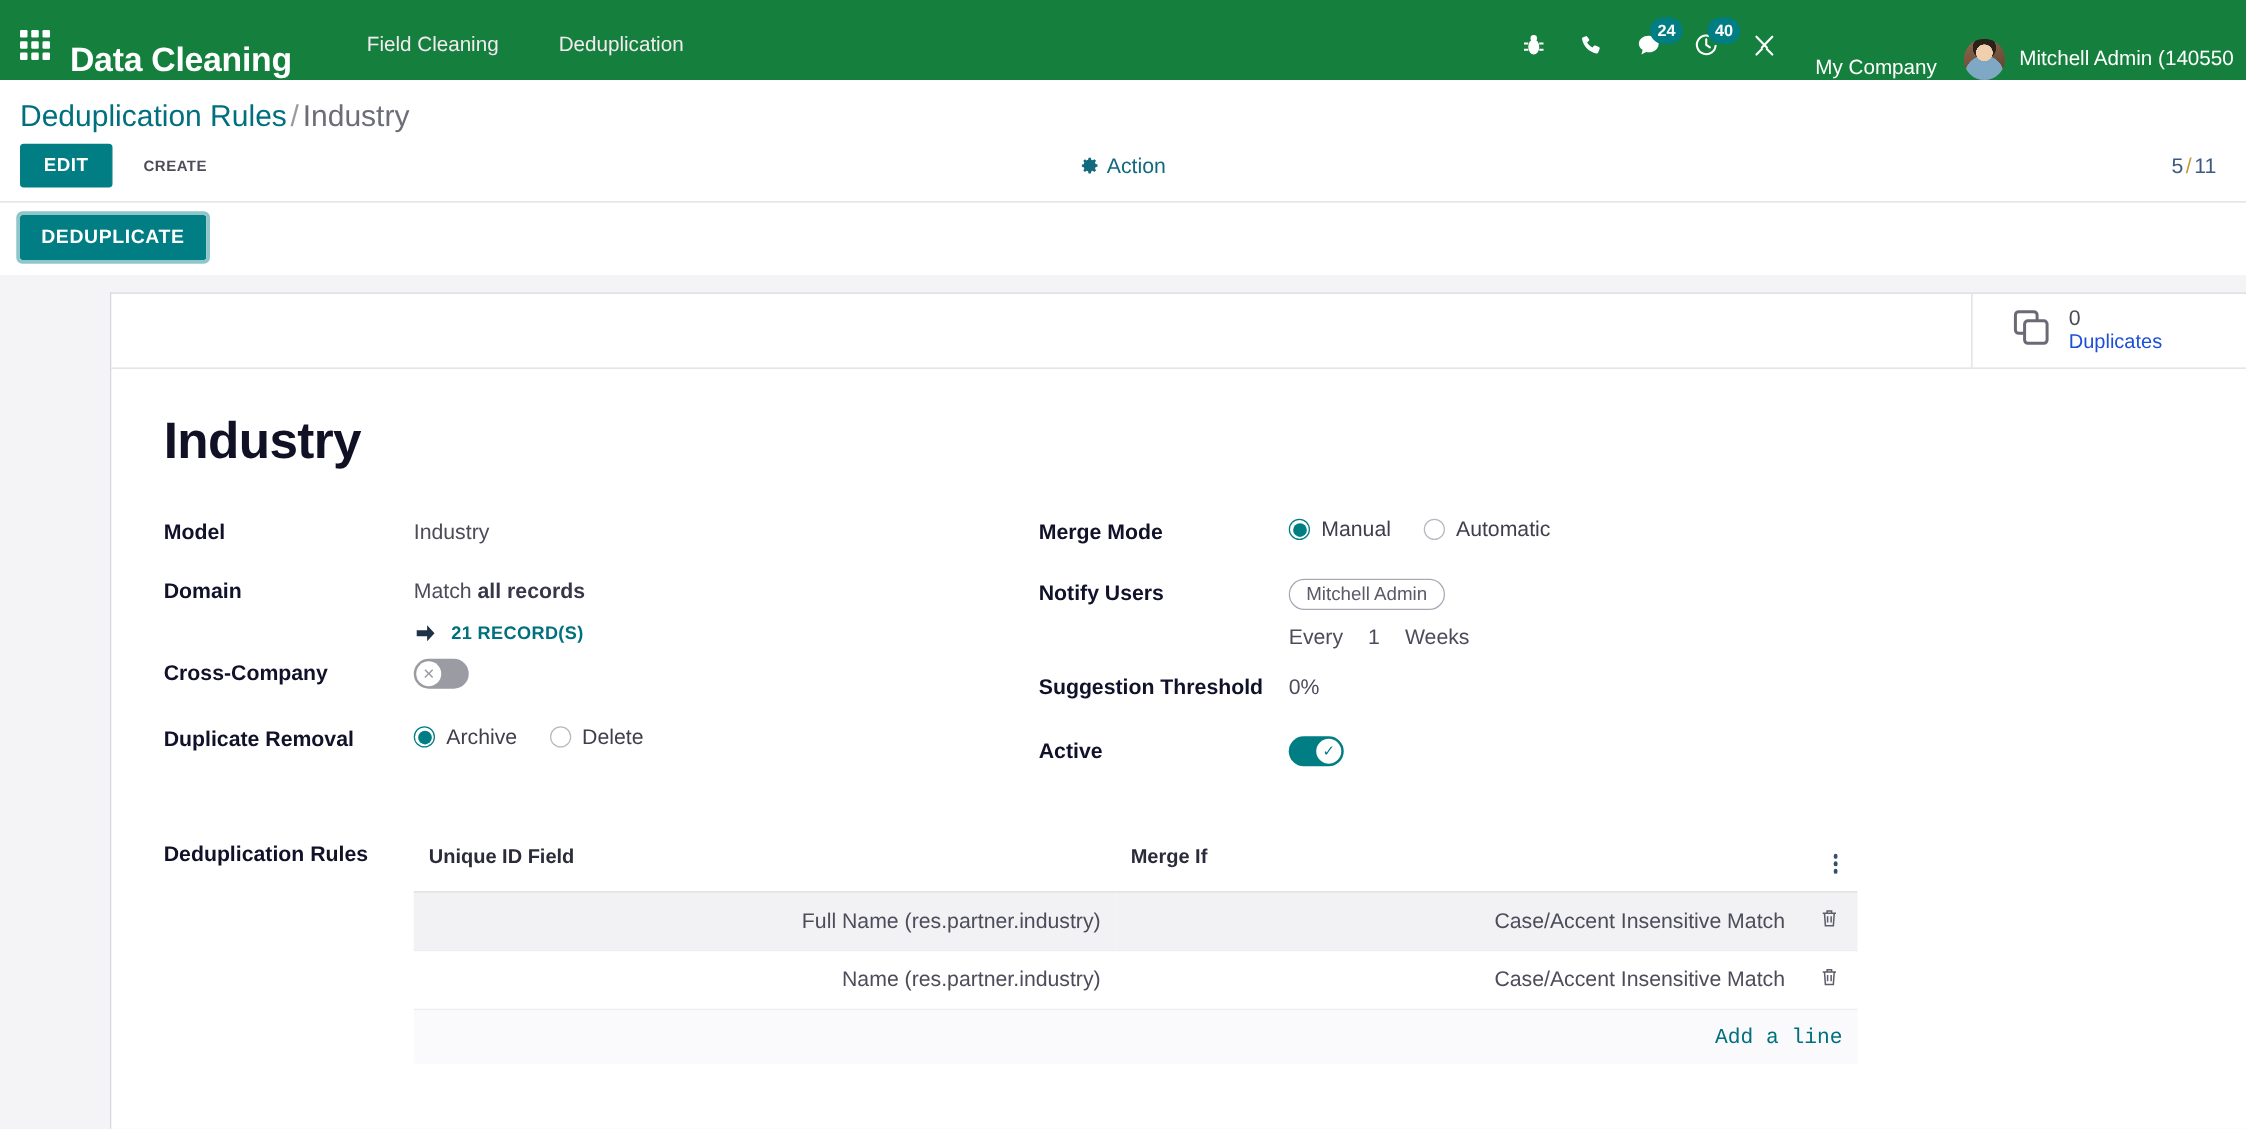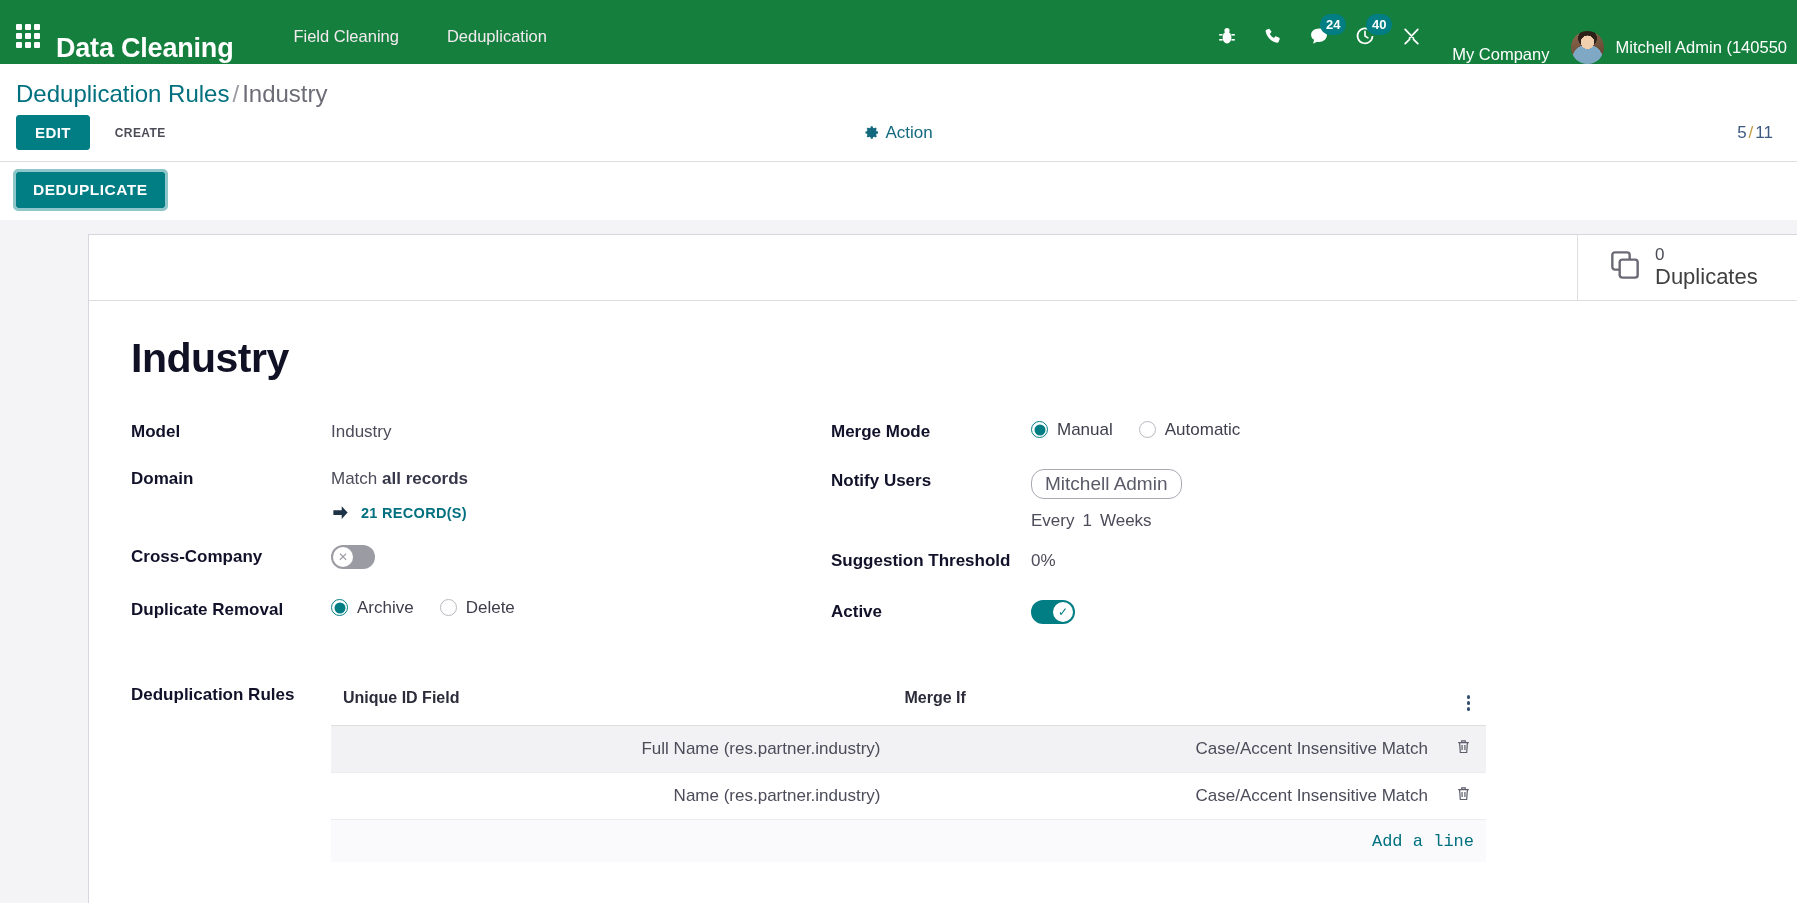--- a/index.html
+++ b/index.html
@@ -205,7 +205,7 @@
   .stat-icon { color: #6a6a76; flex: 0 0 auto; }
   .stat-text { line-height: 1.15; }
   .stat-value { font-size: 17px; color: #4a4a55; }
-  .stat-label { font-size: 22px; color: #404040; }
+  .stat-label { font-size: 16px; color: #1d4ed8; }
 
   .sheet-body { padding: 34px 0 0 42px; }
   .record-title {

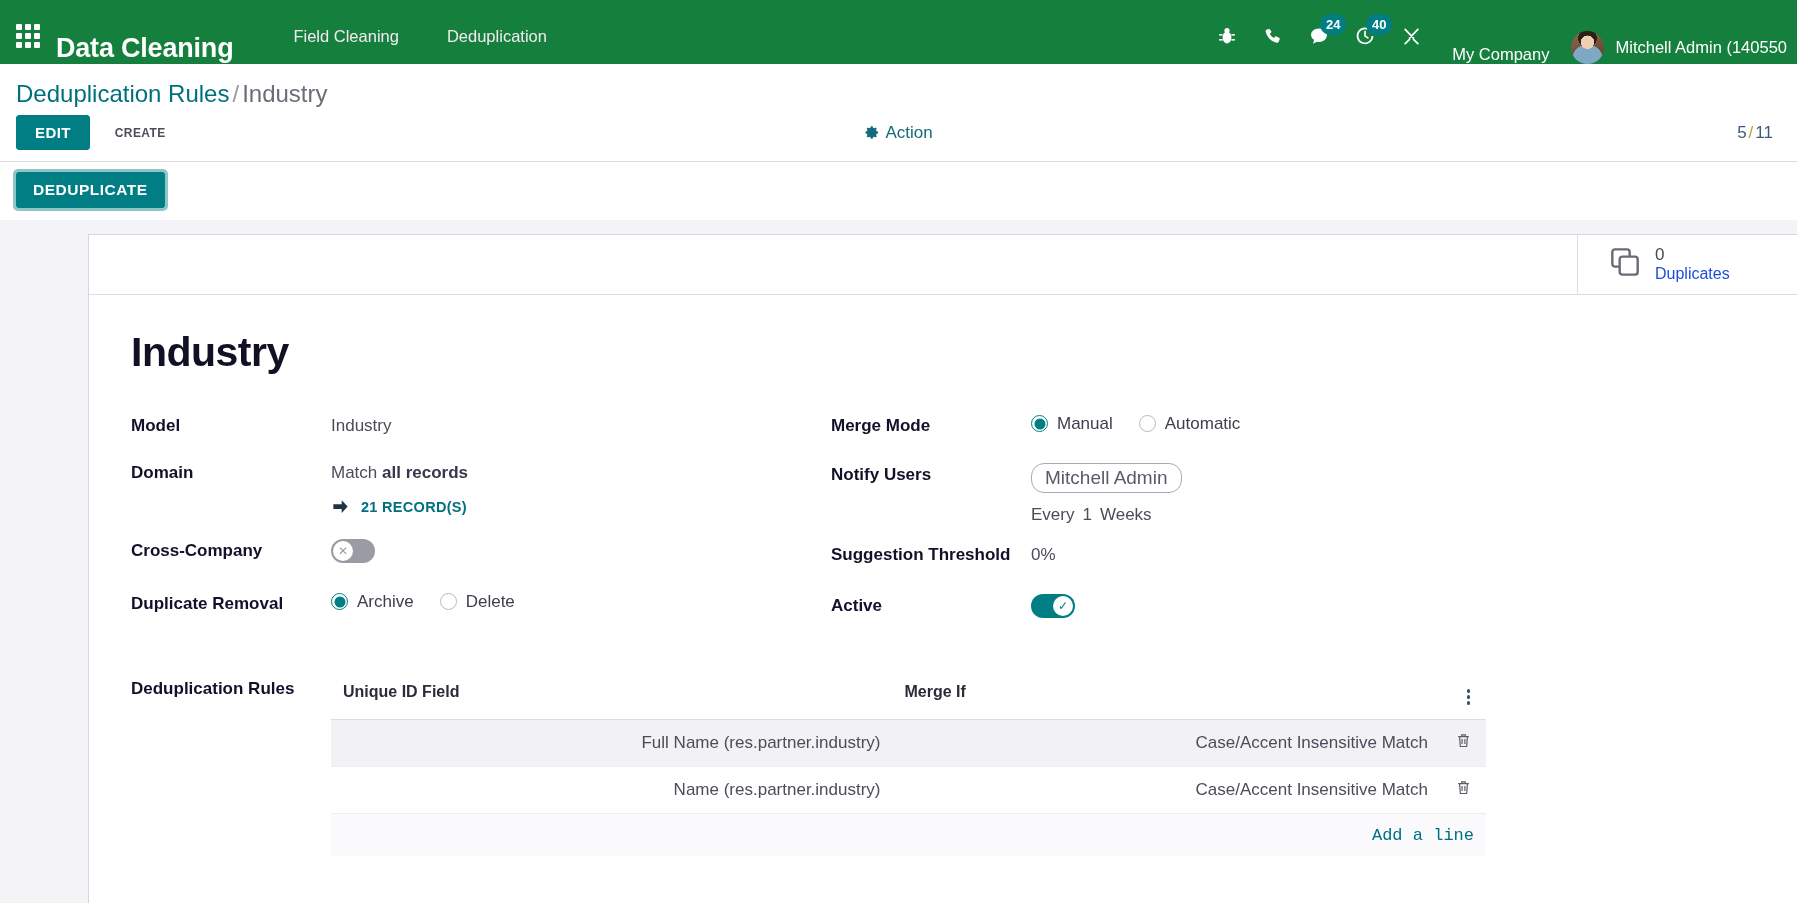--- a/index.html
+++ b/index.html
@@ -304,7 +304,7 @@
     border: 1px solid #a9a9b4;
     border-radius: 13px;
     padding: 3px 13px;
-    font-size: 19px;
+    font-size: 15px;
     color: #5a5a68;
     cursor: pointer;
   }

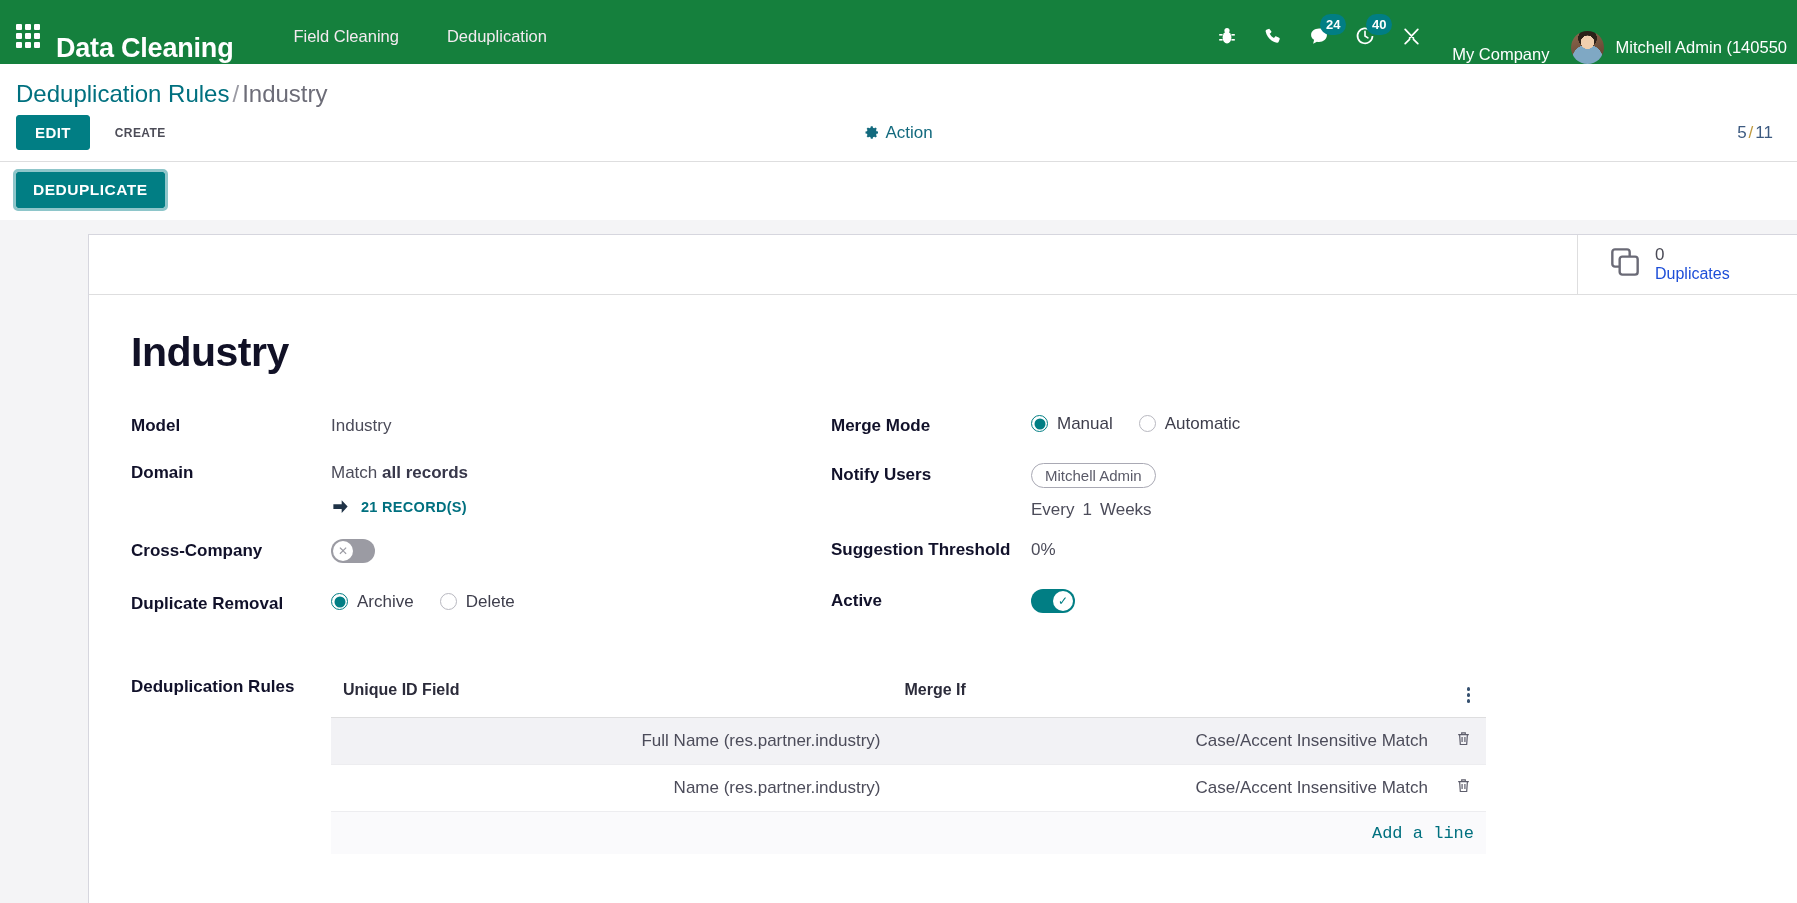--- a/index.html
+++ b/index.html
@@ -312,7 +312,7 @@
     font-size: 17px;
     color: #4c4c5a;
     margin-top: 12px;
-    display: flex; gap: 8px;
+    display: flex; gap: 20px;
   }
 
   

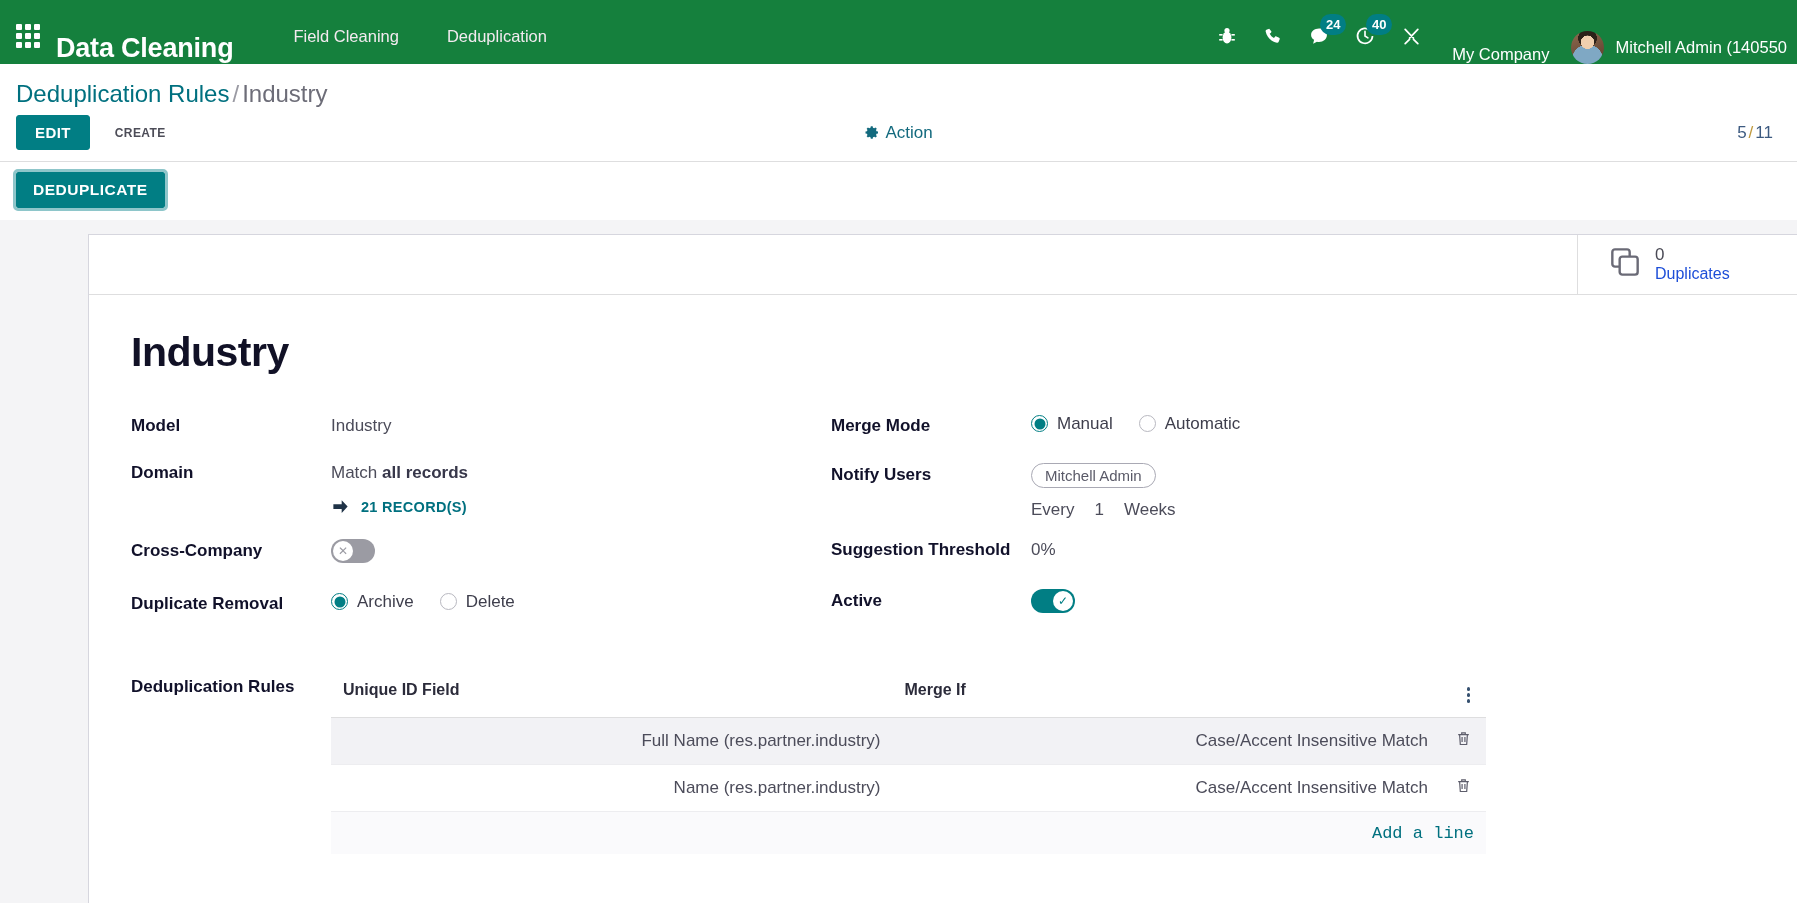--- a/index.html
+++ b/index.html
@@ -500,7 +500,7 @@
             </div>
           </div>
 
-          <div class="field-row" style="margin-top:24px">
+          <div class="field-row" style="margin-top:12px">
             <div class="field-label">Cross-Company</div>
             <div class="toggle off">
               <span class="knob">✕</span>

